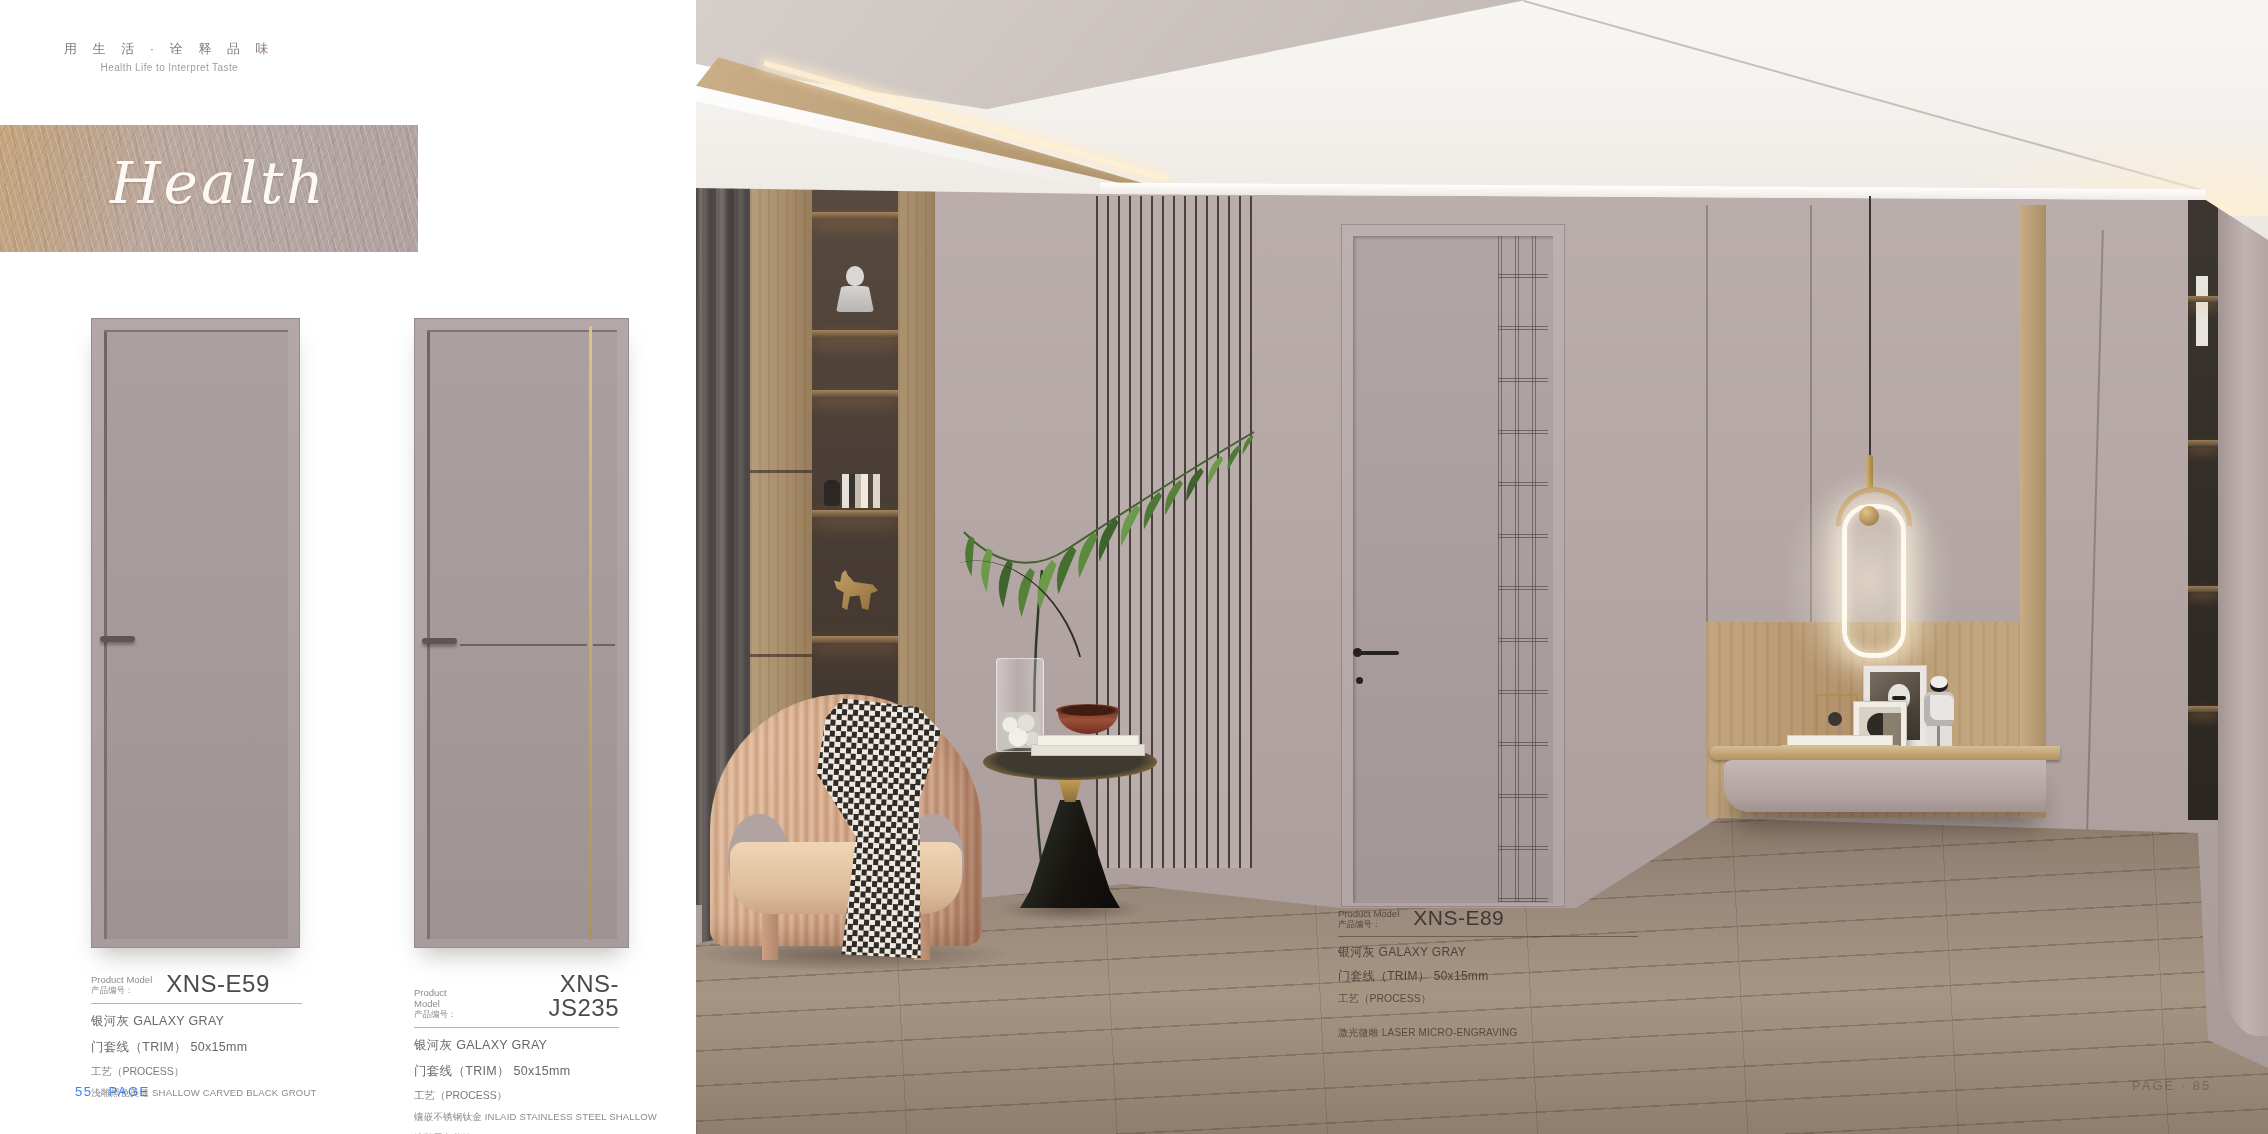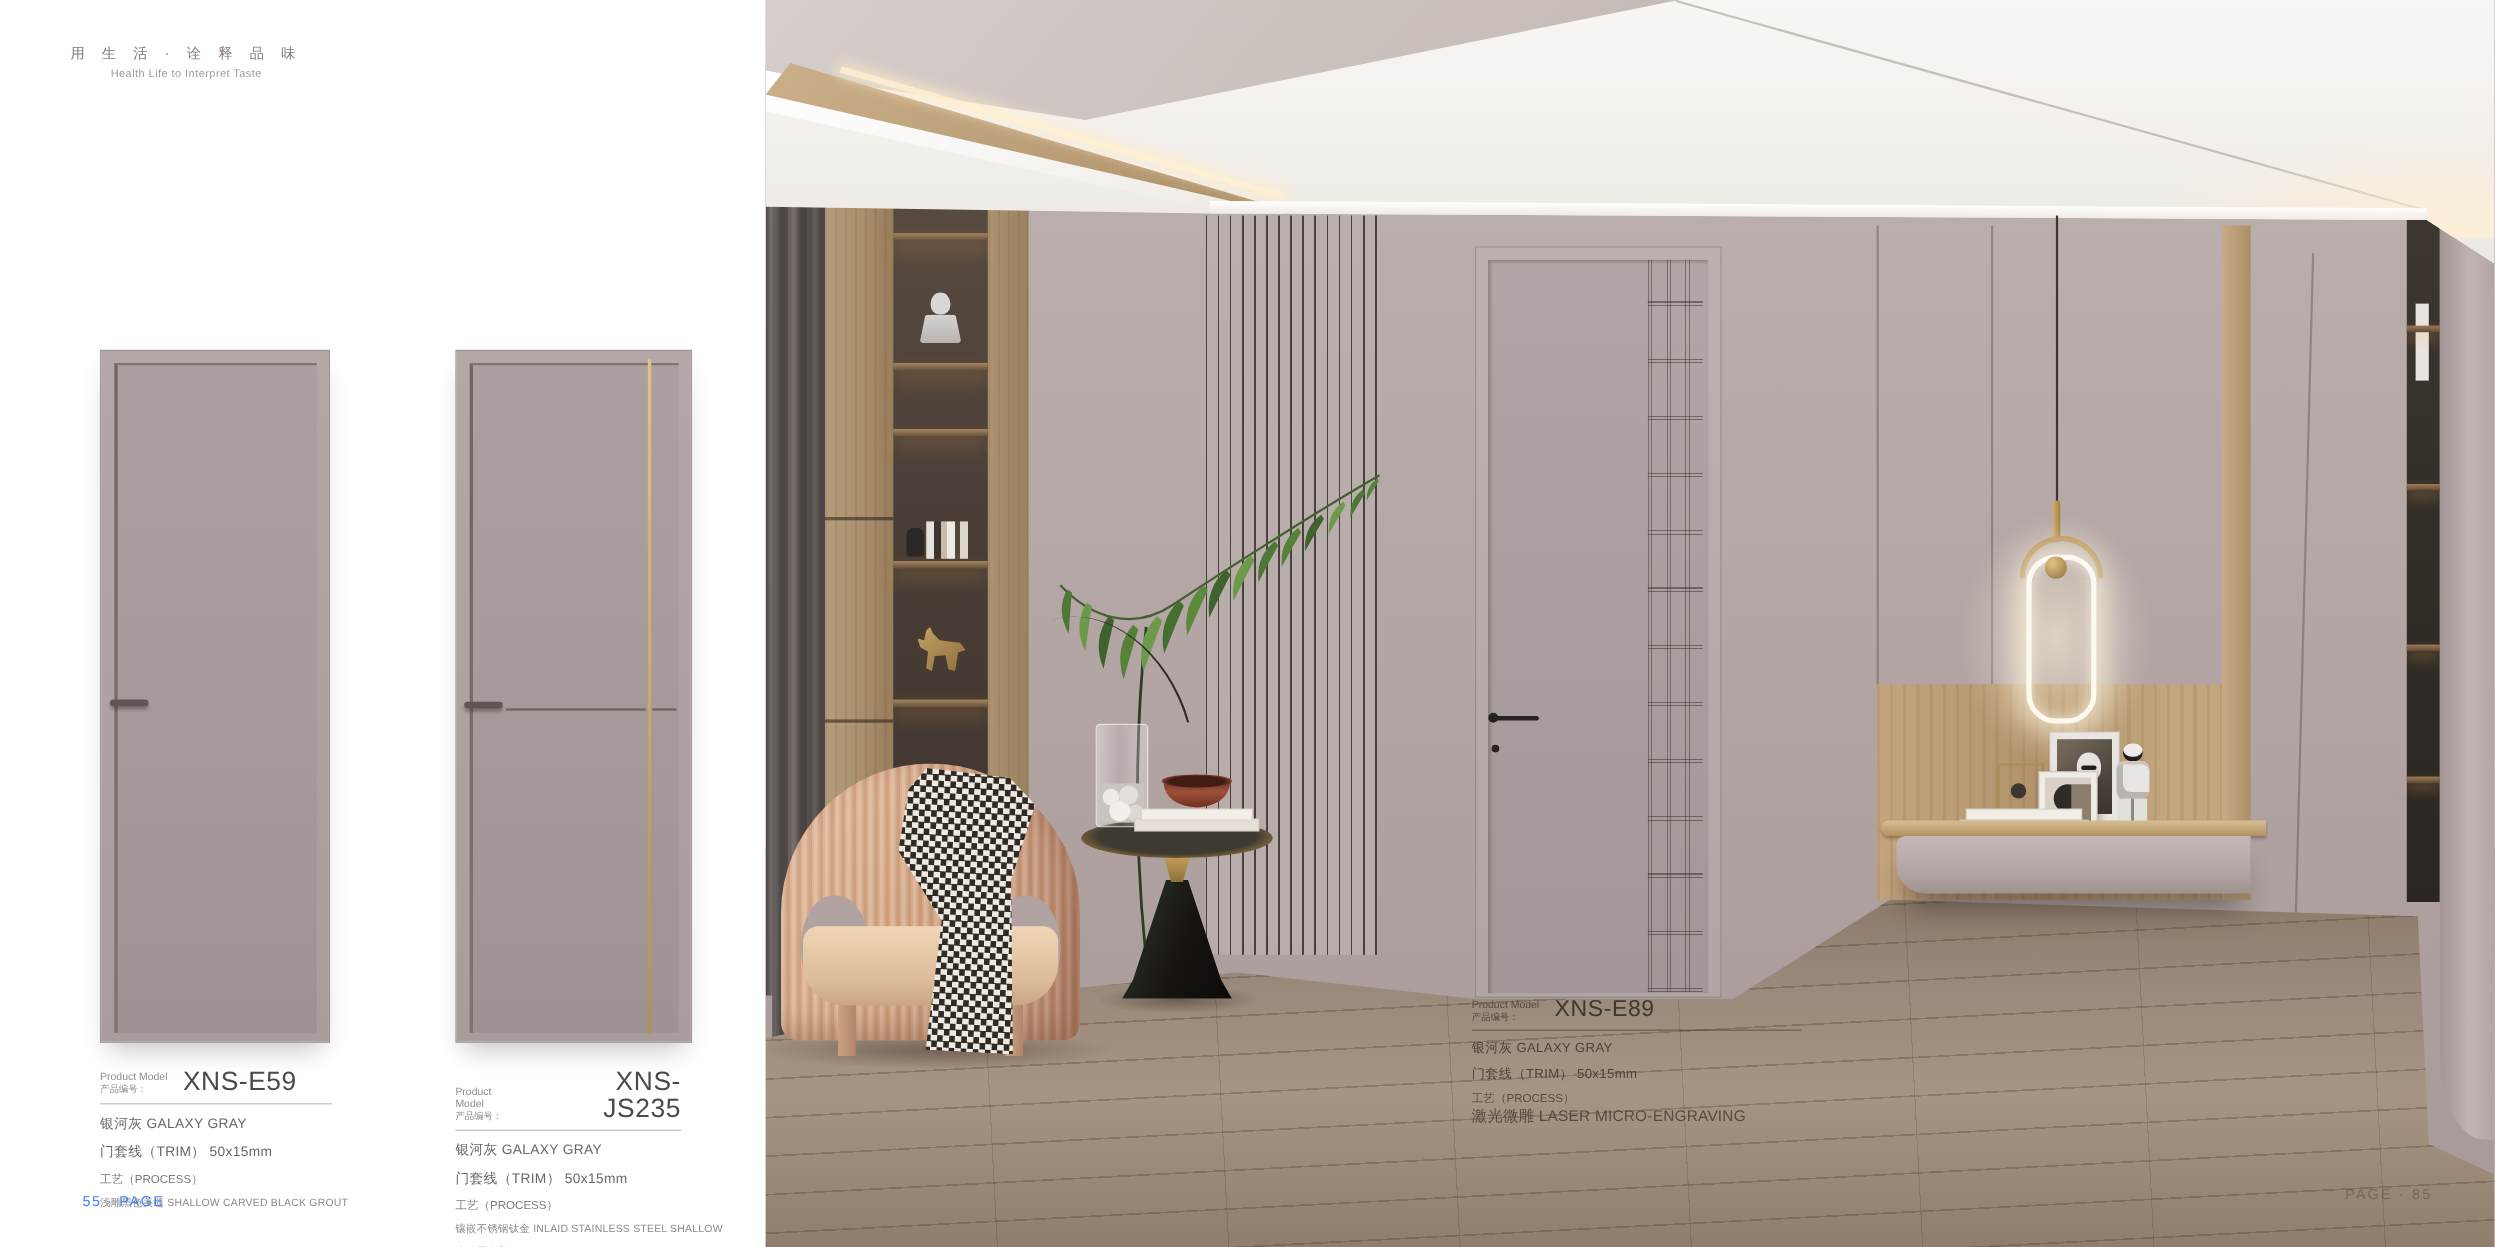--- a/index.html
+++ b/index.html
@@ -248,6 +248,10 @@
     <div class="tagline-en">Health Life to Interpret Taste</div>
   </div>
 
+  <div class="abs banner">
+    <div class="abs banner-grass"></div>
+    <div class="abs banner-title">Health</div>
+  </div>
 
   <div class="abs door-fig" style="left:91px;top:318px;width:209px;height:630px;">
     <div class="abs door-frame"></div>

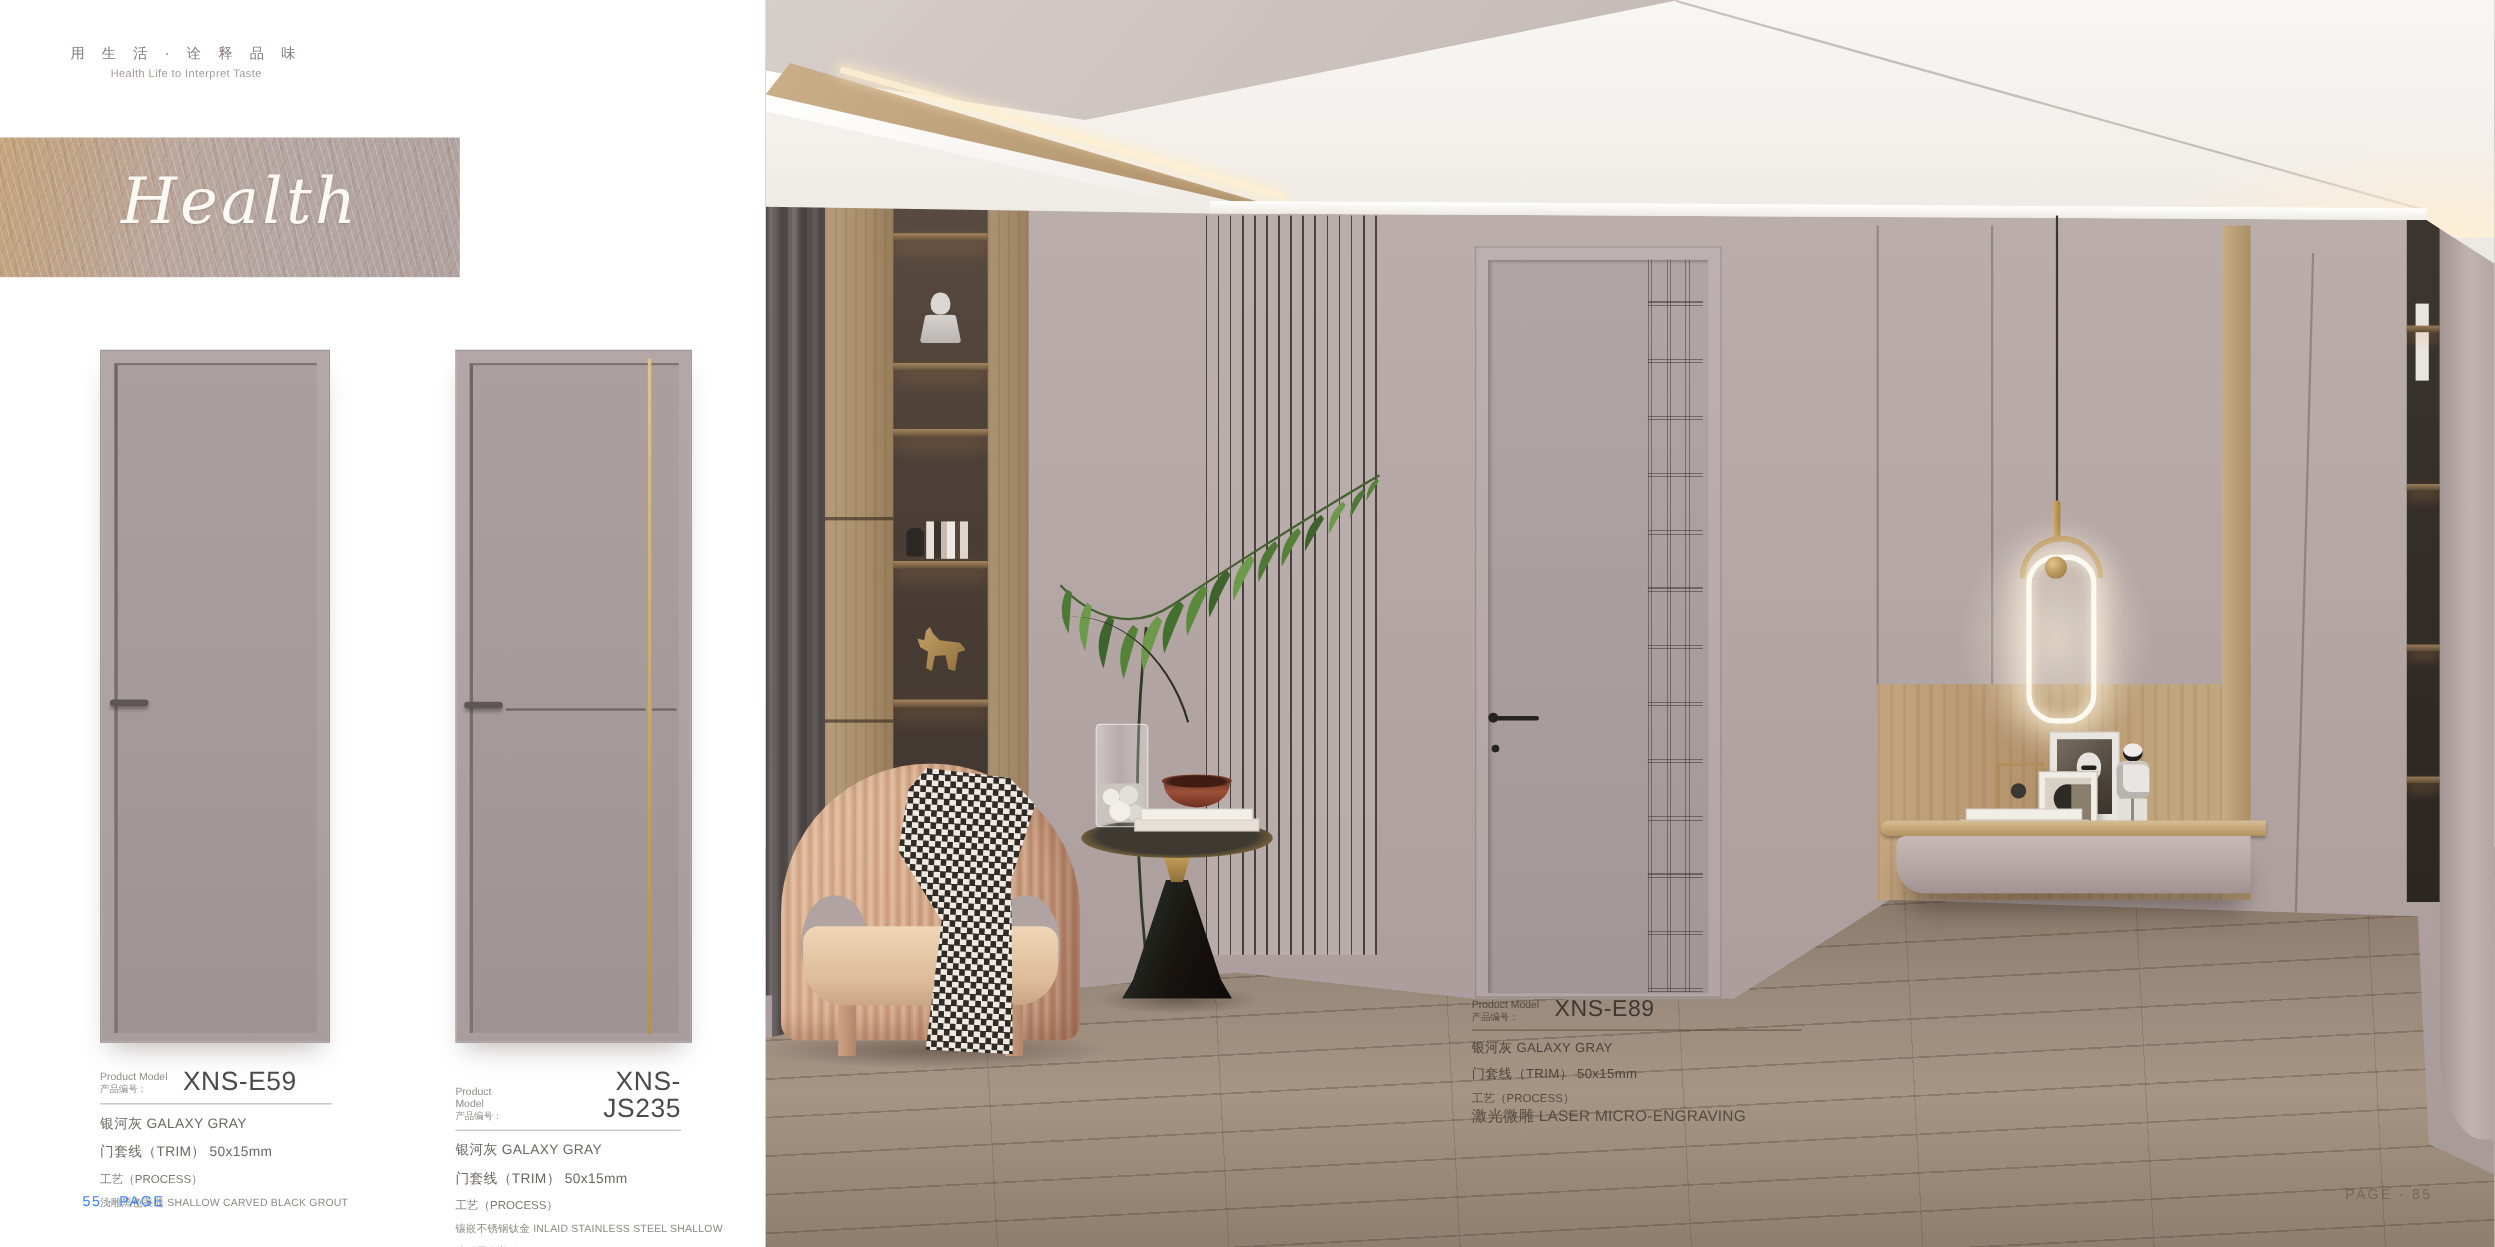--- a/index.html
+++ b/index.html
@@ -235,7 +235,7 @@
   .scene-label .model-id{font-size:21px;color:#3e3833;}
   .scene-label .spec{font-size:12px;color:#4c433c;margin-top:7px;}
   .scene-label .spec-process{font-size:10.5px;color:#554b42;margin-top:7px;}
-  .scene-label .spec-detail{font-size:14px;color:#554b42;margin-top:0;}
+  .scene-label .spec-detail{font-size:10px;color:#554b42;margin-top:20px;}
   .page-num-right{left:1436px;top:1078px;font-size:13px;letter-spacing:2px;color:rgba(72,58,48,.40);}
 </style>
 </head>

